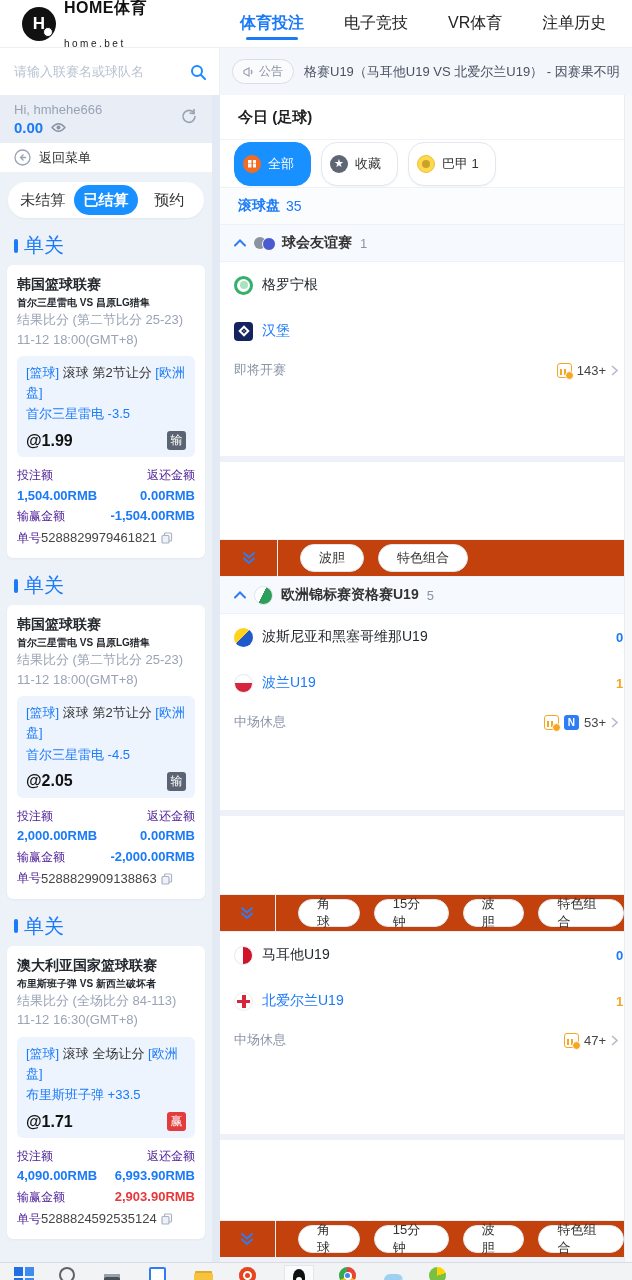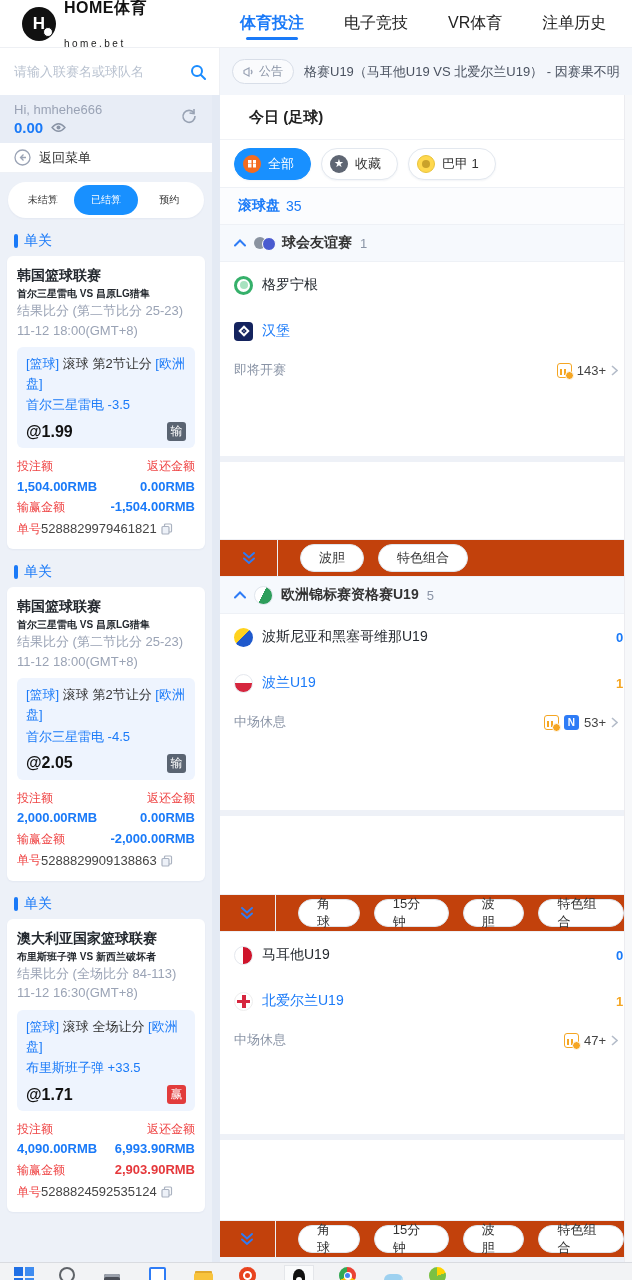--- a/index.html
+++ b/index.html
@@ -73,7 +73,7 @@
 
   
   .main { flex:1; background:#eef1f7; overflow:hidden; display:flex; flex-direction:column; }
-  .page-title-row { height:45px; background:#fff; display:flex; align-items:center; padding-left:29px; border-bottom:1px solid #f0f2f6; }
+  .page-title-row { height:45px; background:#fff; display:flex; align-items:center; padding-left:18px; border-bottom:1px solid #f0f2f6; }
   .page-title { font-size:15px; font-weight:bold; color:#222; }
   .chips-row { height:47px; background:#fff; display:flex; align-items:center; gap:10px; padding-left:14px; }
   .chip { height:32px; border-radius:16px; background:#fff; border:1px solid #e3e8ef; display:flex; align-items:center; gap:7px; padding:0 16px 0 8px; font-size:13px; color:#333; cursor:pointer; box-shadow:0 1px 2px rgba(30,60,120,.06); }

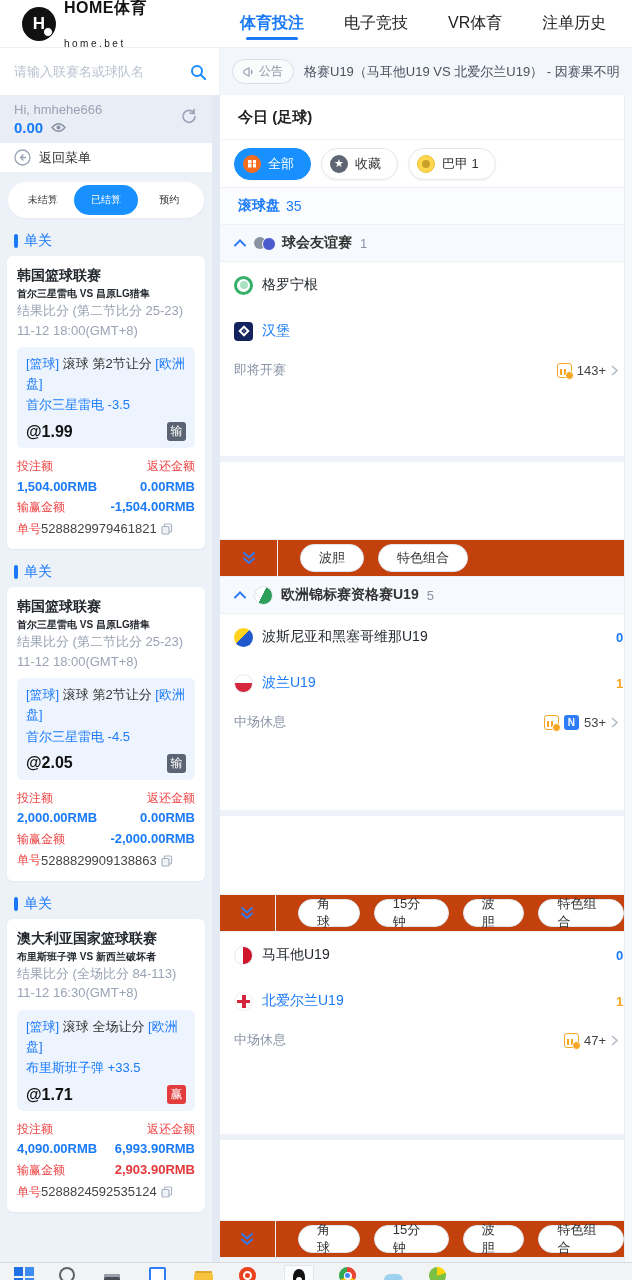--- a/index.html
+++ b/index.html
@@ -76,7 +76,7 @@
   .page-title-row { height:45px; background:#fff; display:flex; align-items:center; padding-left:18px; border-bottom:1px solid #f0f2f6; }
   .page-title { font-size:15px; font-weight:bold; color:#222; }
   .chips-row { height:47px; background:#fff; display:flex; align-items:center; gap:10px; padding-left:14px; }
-  .chip { height:32px; border-radius:16px; background:#fff; border:1px solid #e3e8ef; display:flex; align-items:center; gap:7px; padding:0 16px 0 8px; font-size:13px; color:#333; cursor:pointer; box-shadow:0 1px 2px rgba(30,60,120,.06); }
+  .chip { height:44px; border-radius:16px; background:#fff; border:1px solid #e3e8ef; display:flex; align-items:center; gap:7px; padding:0 16px 0 8px; font-size:13px; color:#333; cursor:pointer; box-shadow:0 1px 2px rgba(30,60,120,.06); }
   .chip.active { background:#1890ff; border-color:#1890ff; color:#fff; }
   .chip-ic { width:18px; height:18px; border-radius:50%; display:flex; align-items:center; justify-content:center; }
   .ic-grid { background:#f36c21; position:relative; }

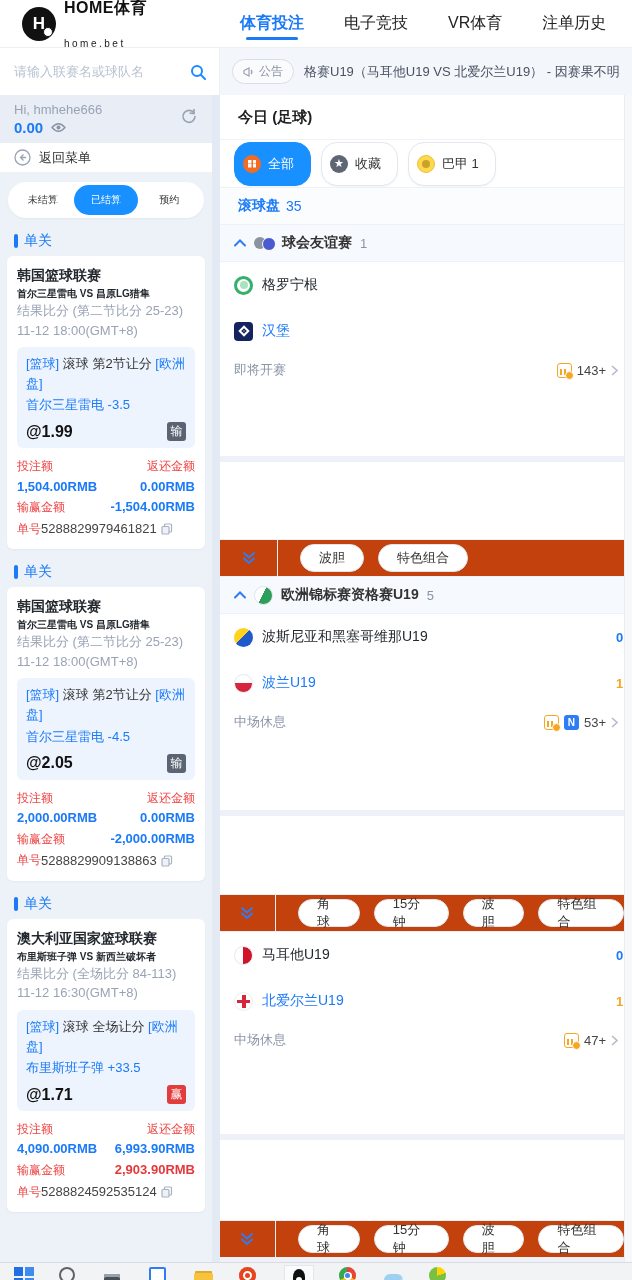--- a/index.html
+++ b/index.html
@@ -43,7 +43,7 @@
   .back-row { height:30px; background:#fff; display:flex; align-items:center; gap:8px; padding-left:14px; border-bottom:1px solid #eef1f6; }
   .back-label { font-size:13px; color:#333; }
   .side-tabs { margin:9px 8px 0 8px; height:36px; background:#fff; border-radius:20px; display:flex; align-items:center; padding:3px; box-shadow:0 1px 2px rgba(30,60,120,.05); }
-  .side-tab { flex:1; text-align:center; font-size:10px; color:#333; line-height:30px; border-radius:16px; cursor:pointer; }
+  .side-tab { flex:1; text-align:center; font-size:15px; color:#333; line-height:30px; border-radius:16px; cursor:pointer; }
   .side-tab.active { background:#1890ff; color:#fff; font-weight:normal; }
 
   .bet-group { margin-top:10px; }

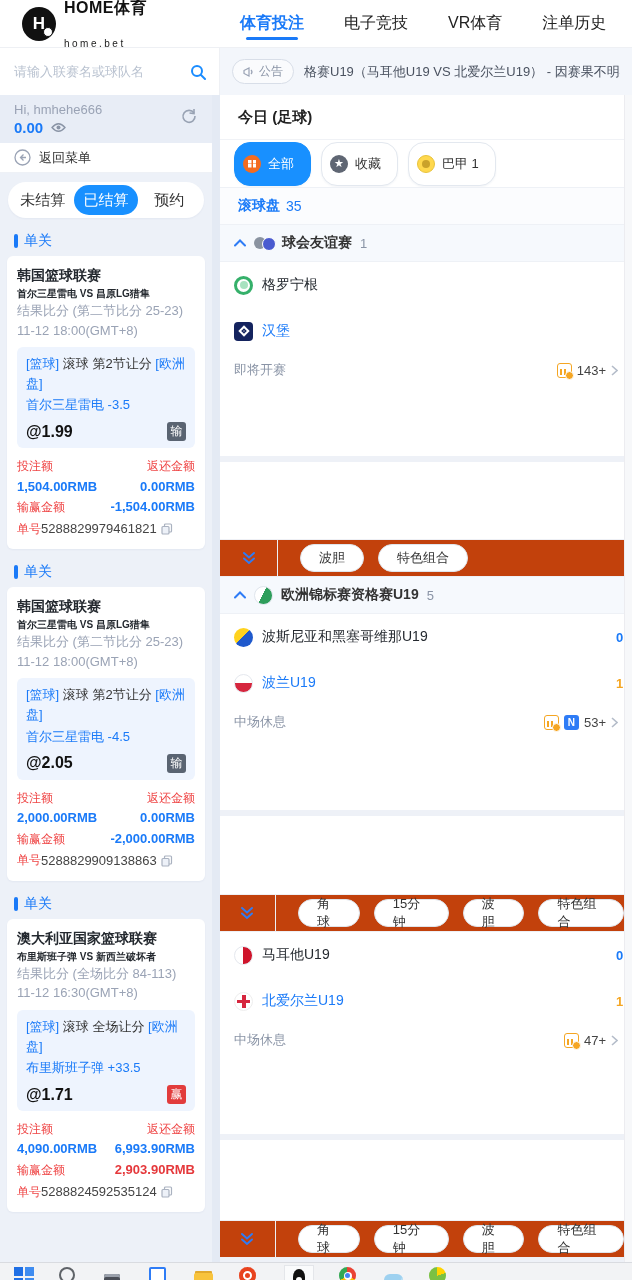--- a/index.html
+++ b/index.html
@@ -44,7 +44,7 @@
   .back-label { font-size:13px; color:#333; }
   .side-tabs { margin:9px 8px 0 8px; height:36px; background:#fff; border-radius:20px; display:flex; align-items:center; padding:3px; box-shadow:0 1px 2px rgba(30,60,120,.05); }
   .side-tab { flex:1; text-align:center; font-size:15px; color:#333; line-height:30px; border-radius:16px; cursor:pointer; }
-  .side-tab.active { background:#1890ff; color:#fff; font-weight:normal; }
+  .side-tab.active { background:#1890ff; color:#fff; font-weight:bold; }
 
   .bet-group { margin-top:10px; }
   .bet-group-hd { display:flex; align-items:center; gap:6px; padding:4px 0 6px 14px; }

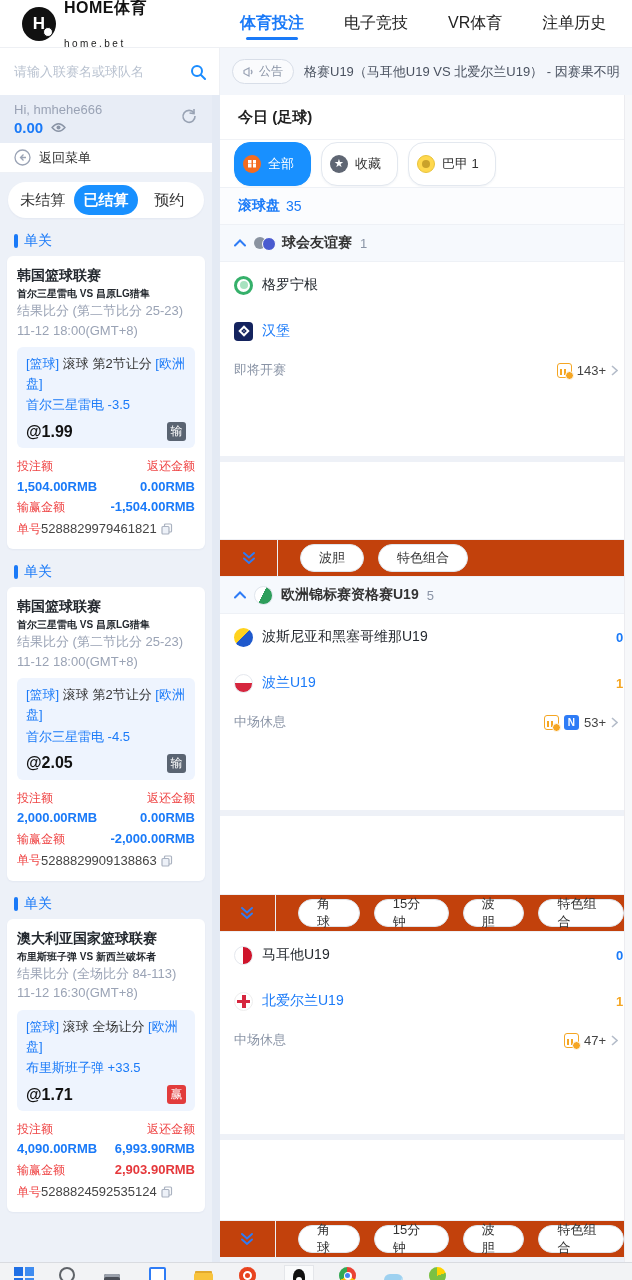--- a/index.html
+++ b/index.html
@@ -49,7 +49,7 @@
   .bet-group { margin-top:10px; }
   .bet-group-hd { display:flex; align-items:center; gap:6px; padding:4px 0 6px 14px; }
   .blue-bar { width:4px; height:14px; border-radius:2px; background:#1a7af8; }
-  .bet-type { font-size:14px; color:#1a7af8; }
+  .bet-type { font-size:20px; color:#1a7af8; }
   .bet-card { margin:0 7px; background:#fff; border-radius:6px; padding:9px 10px; box-shadow:0 1px 2px rgba(30,60,120,.05); }
   .bc-league { font-size:14px; font-weight:bold; color:#24292f; line-height:1.5; }
   .bc-teams { font-size:10px; font-weight:bold; color:#24292f; line-height:1.5; }

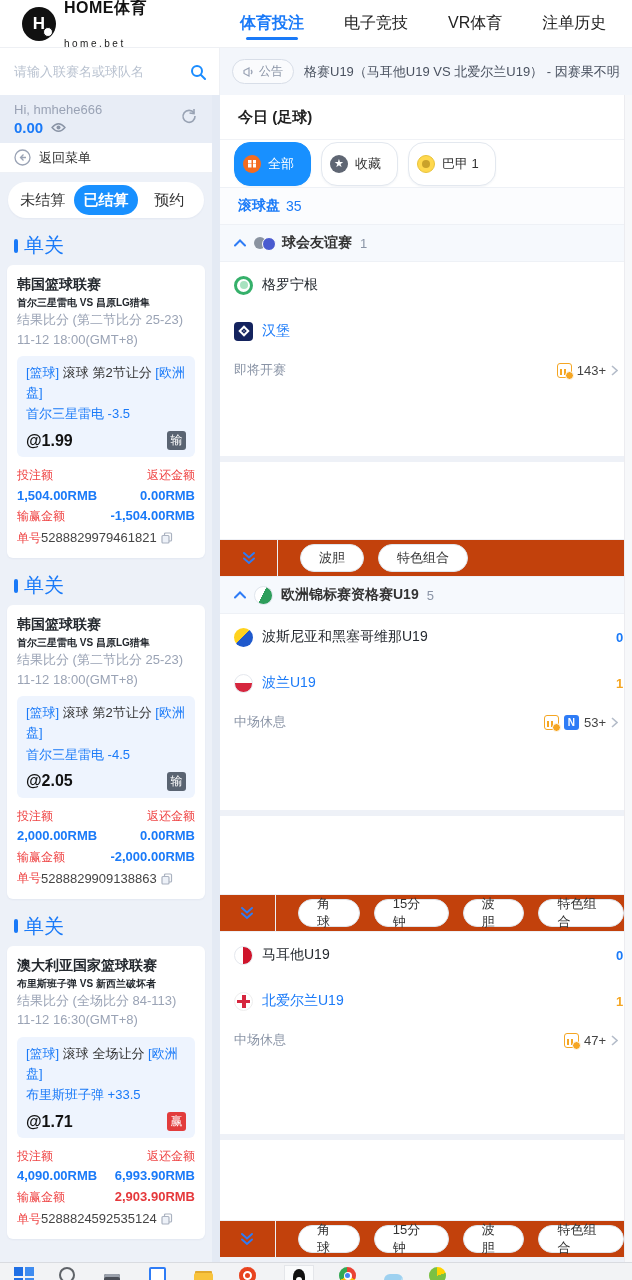--- a/index.html
+++ b/index.html
@@ -65,7 +65,7 @@
   .res-badge.win { background:#e23c3c; }
   .bc-amounts { margin-top:9px; }
   .am-row { display:flex; justify-content:space-between; align-items:center; line-height:1.6; }
-  .am-label { font-size:12px; color:#ef4444; }
+  .am-label { font-size:12px; color:#4c1d95; }
   .am-val { font-size:13px; font-weight:bold; color:#1a7af8; }
   .am-val.red { color:#e5383b; }
   .bc-no-row { display:flex; justify-content:flex-start; align-items:center; line-height:1.7; }

